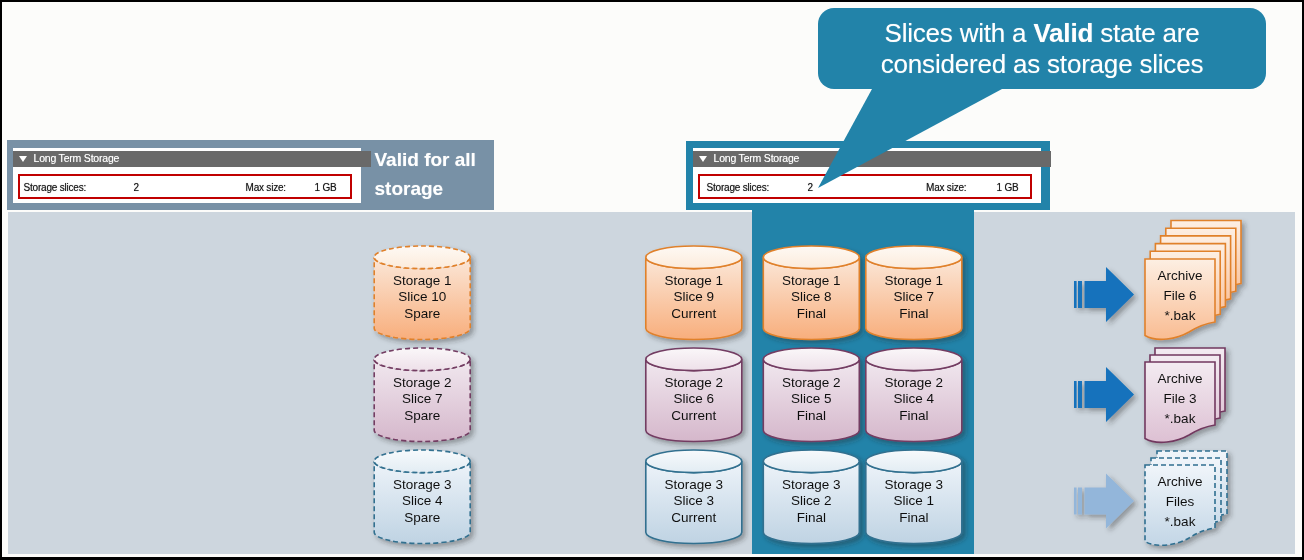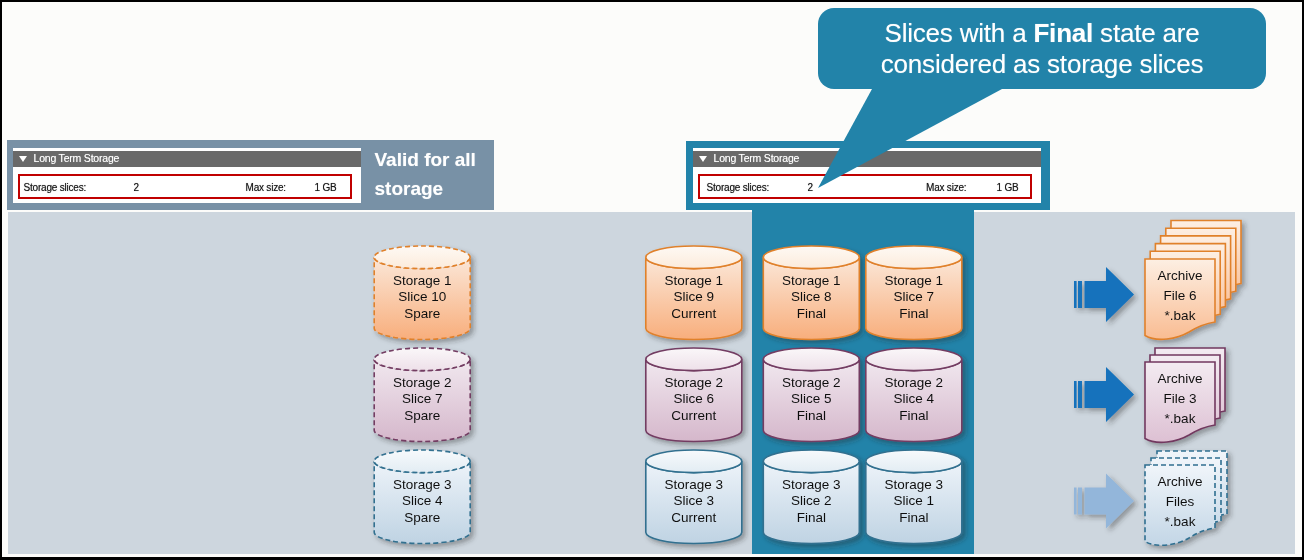--- a/index.html
+++ b/index.html
@@ -59,7 +59,7 @@
     </div>
   </div>
 
-  <div class="abs" id="callout">Slices with a <b>Final</b> state are<br>considered as storage slices</div>
+  <div class="abs" id="callout">Slices with a <b>Valid</b> state are<br>considered as storage slices</div>
 
   <svg class="abs" id="svgov" xmlns="http://www.w3.org/2000/svg" viewBox="0 0 1304 560">
     <defs>

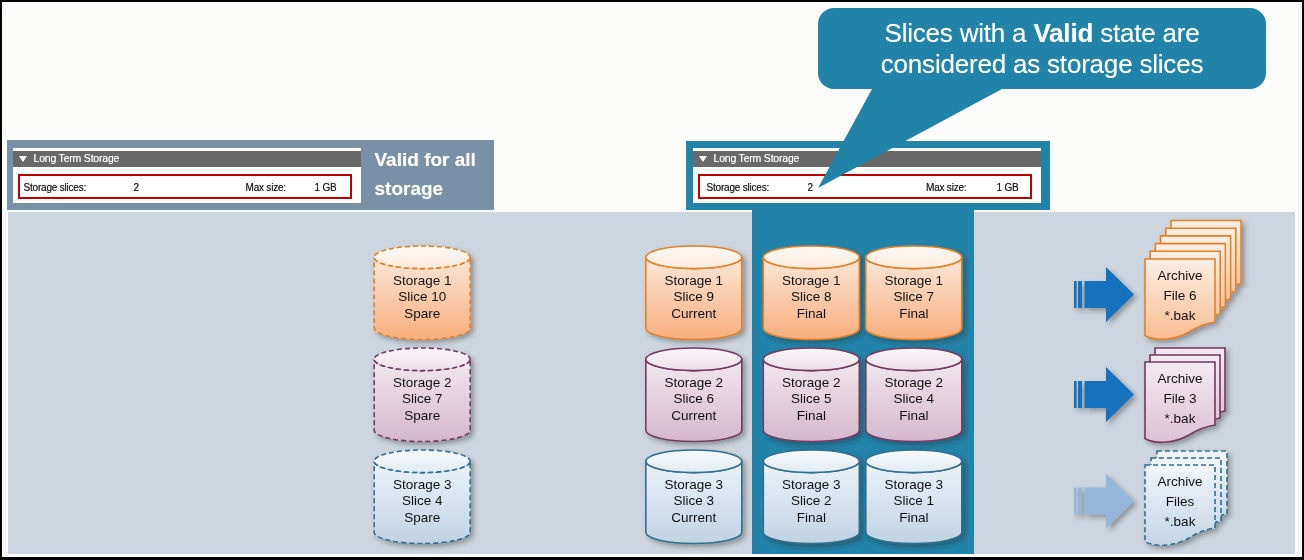--- a/index.html
+++ b/index.html
@@ -13,7 +13,7 @@
   #tealbox2{left:684px;top:139px;width:364px;height:69px;background:#2283a9;}
   .panel{width:348px;height:55px;background:#ffffff;top:146px;}
   .phead{position:absolute;left:0;top:3px;width:100%;height:16px;background:#696969;color:#fff;
-         font-size:10.5px;letter-spacing:-0.2px;line-height:16px;text-shadow:0 0 0.7px rgba(255,255,255,0.6);}
+         font-size:10.5px;letter-spacing:-0.2px;line-height:16px;text-shadow:0 0 0.7px rgba(255,255,255,0.6);padding-left:10px;}
   .ptri{position:absolute;left:5.5px;top:5px;width:0;height:0;border-left:4px solid transparent;border-right:4px solid transparent;border-top:6px solid #fff;}
   .phead span{position:absolute;left:20.5px;top:-1.5px;}
   .rbox{position:absolute;left:5px;top:26px;width:334px;height:25px;border:2.5px solid #c00000;box-sizing:border-box;}

